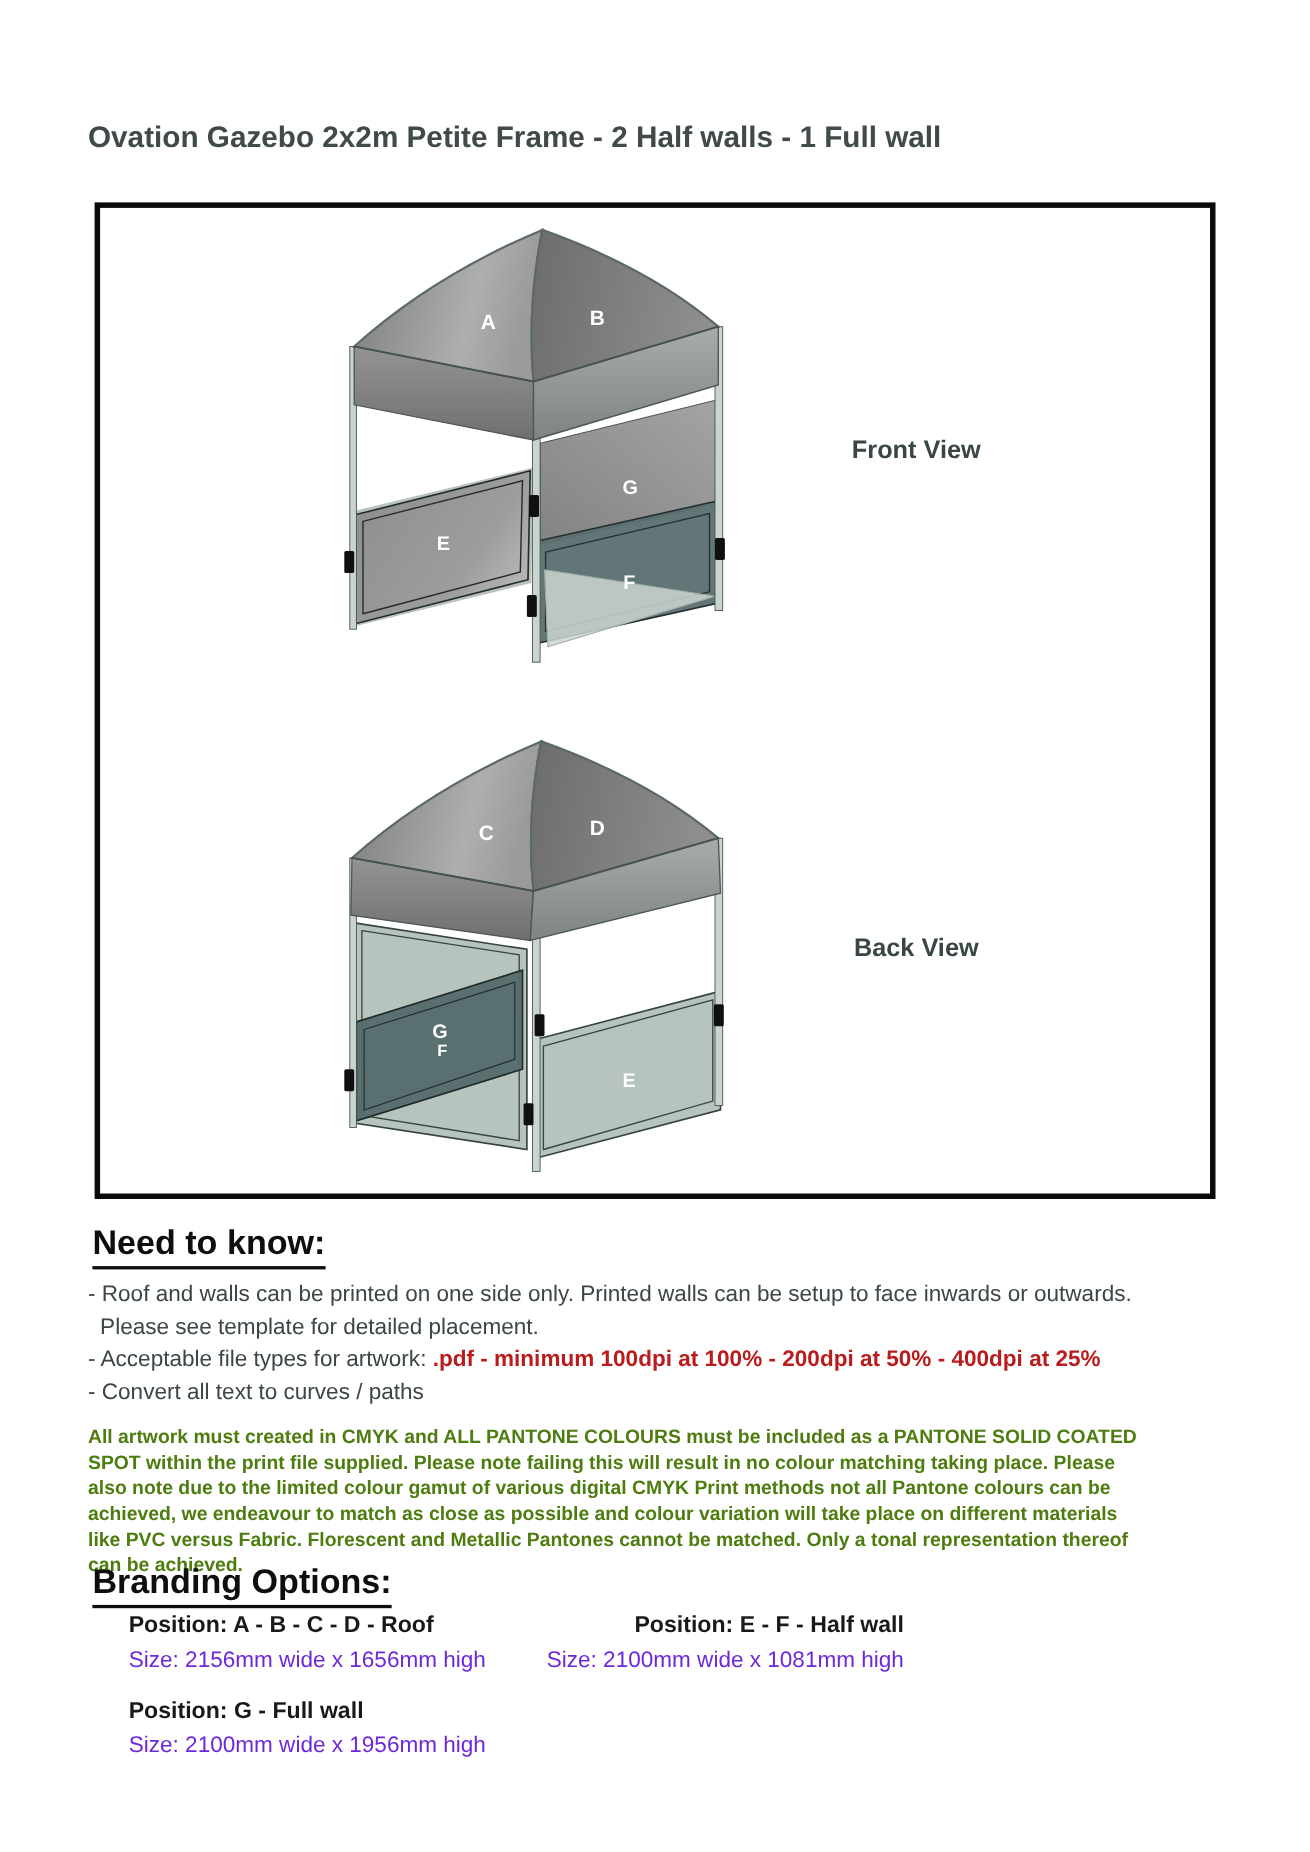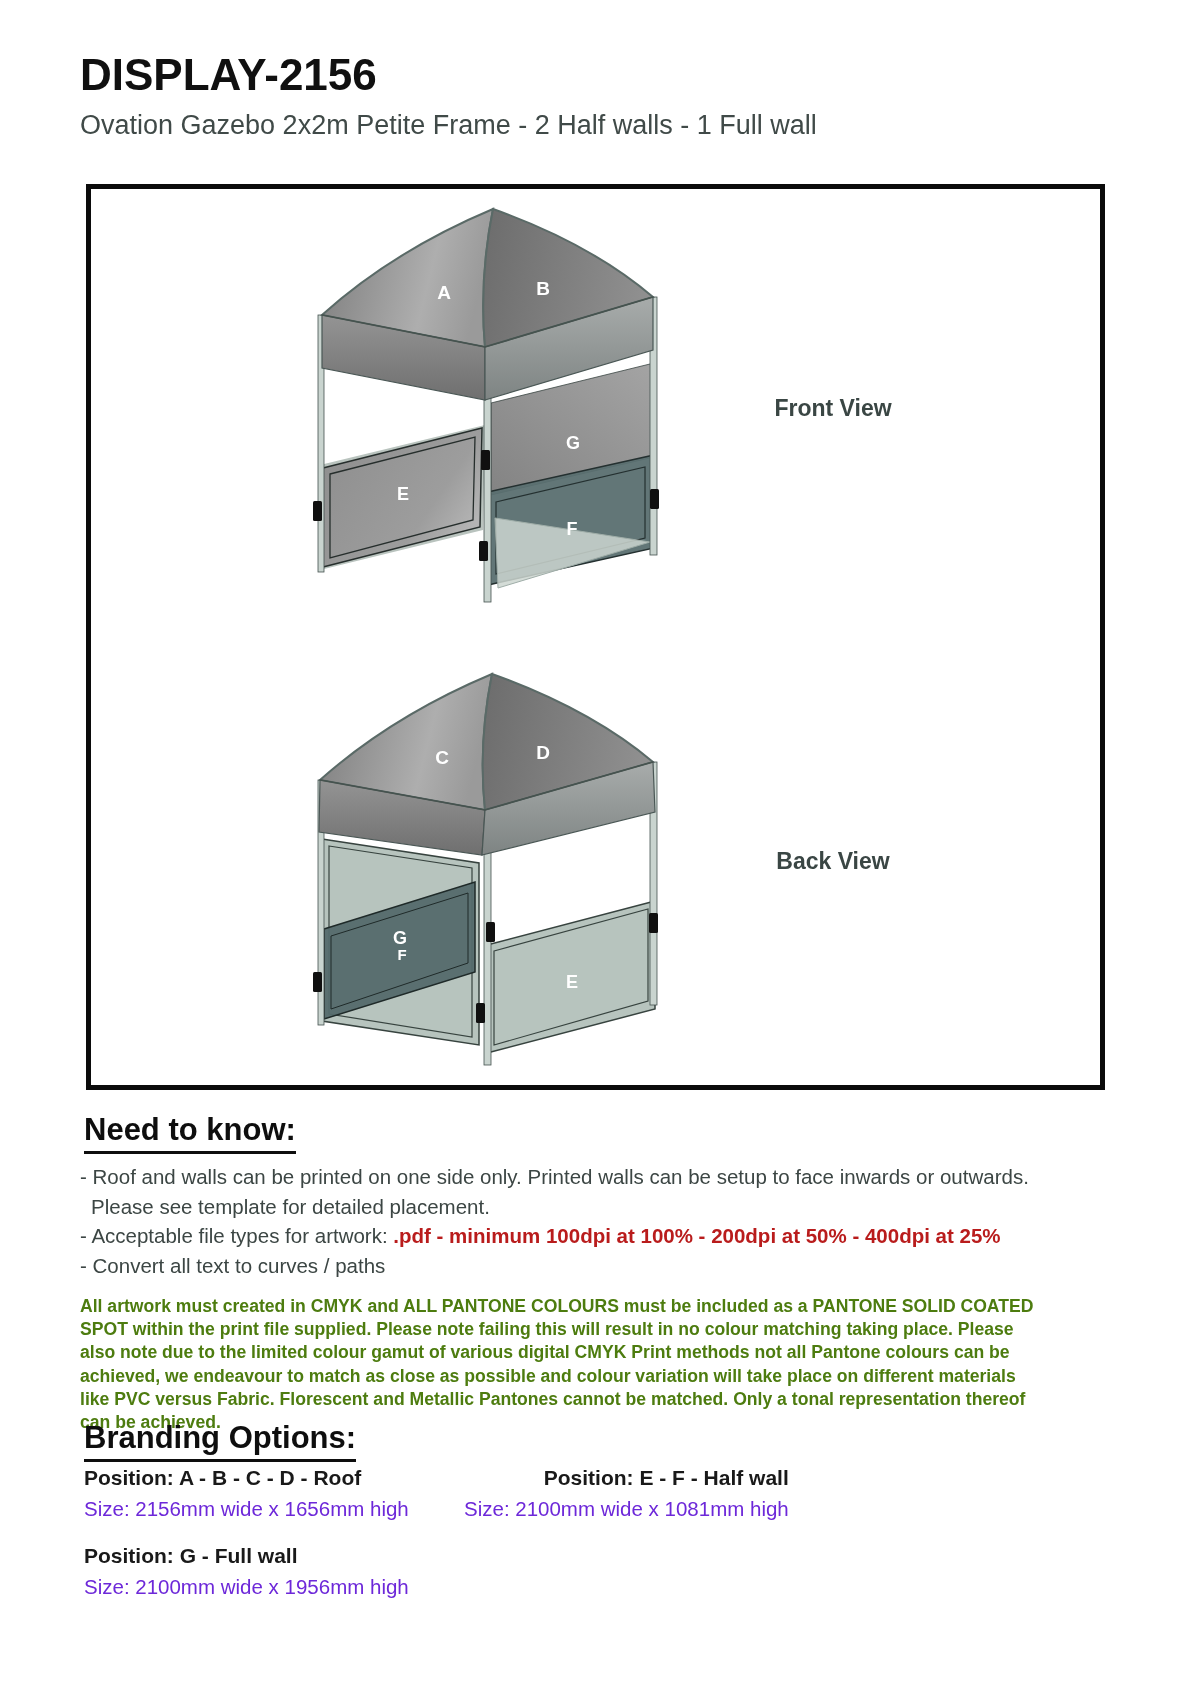--- a/index.html
+++ b/index.html
@@ -53,7 +53,6 @@
 
 <div class="page">
 
-  <div class="abs doc-title">DISPLAY-2156</div>
   <div class="abs doc-subtitle">Ovation Gazebo 2x2m Petite Frame - 2 Half walls - 1 Full wall</div>
 
   <div class="abs diagram-box">

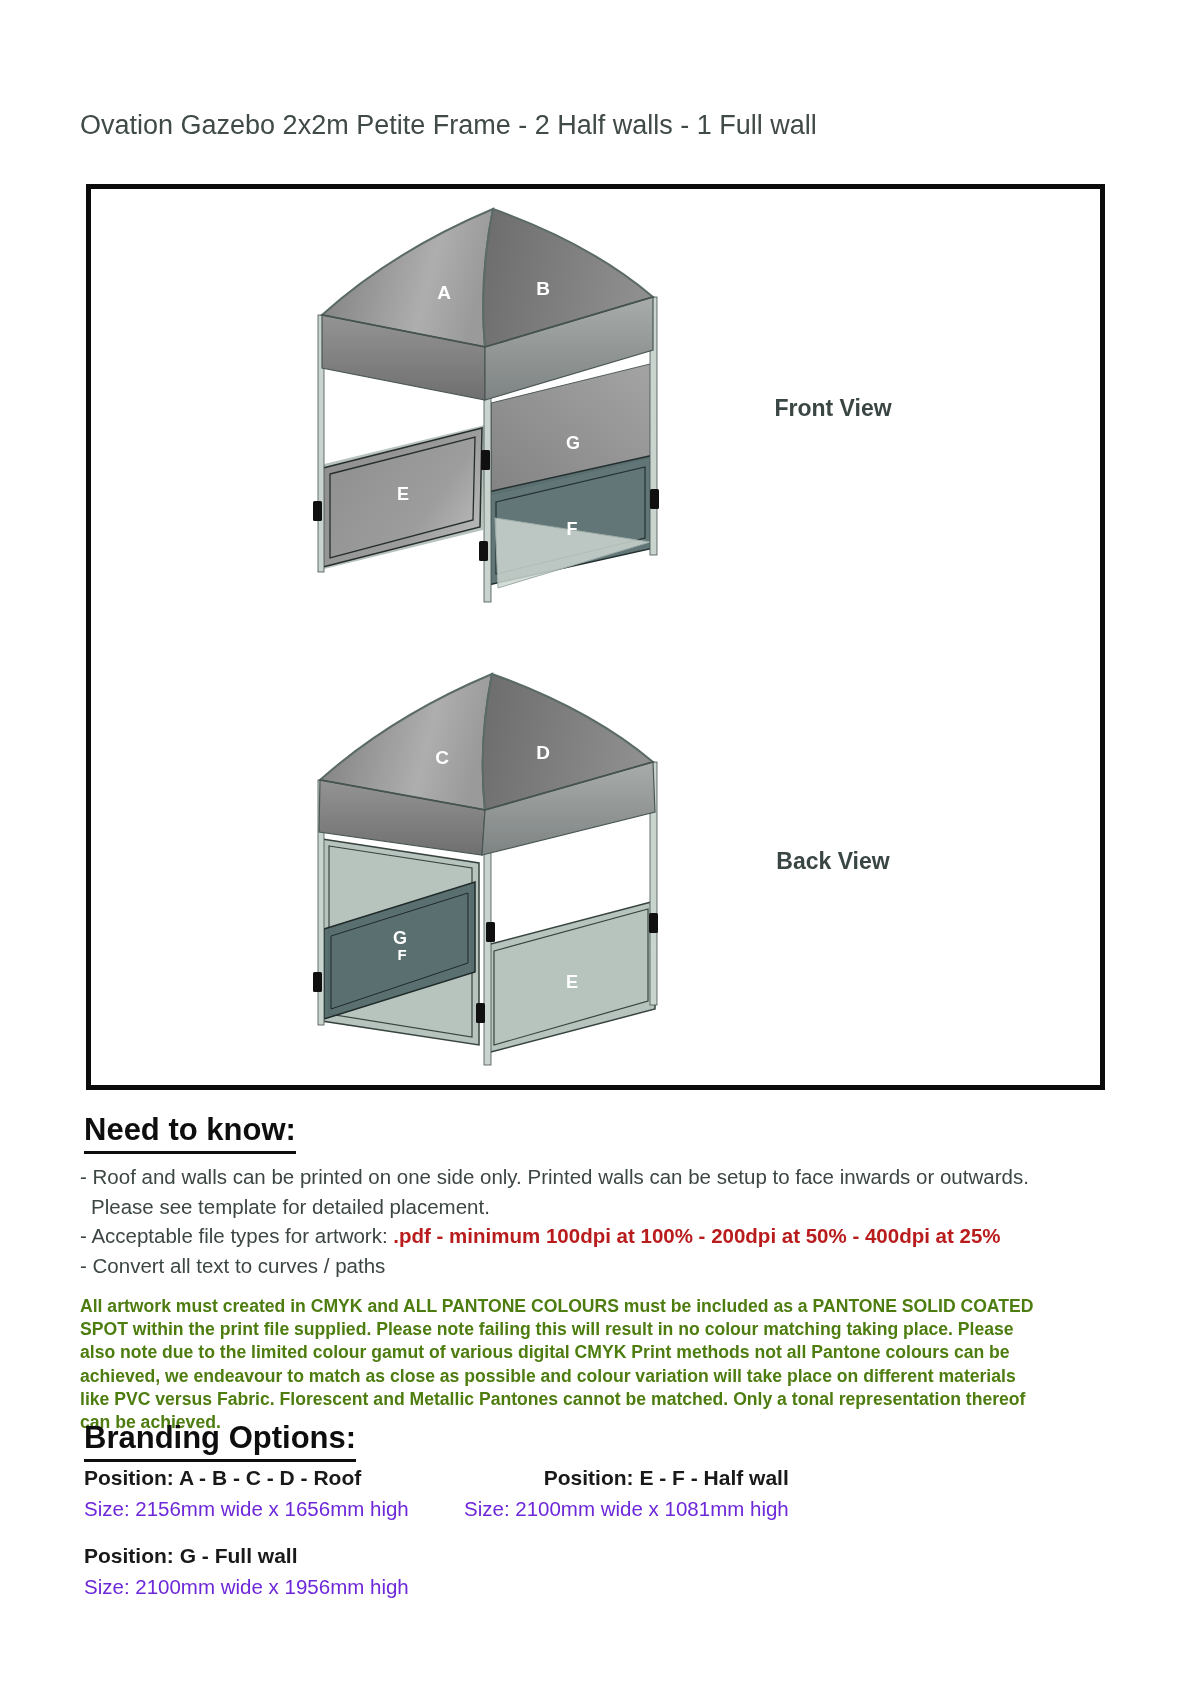--- a/index.html
+++ b/index.html
@@ -18,7 +18,7 @@
   }
   .doc-subtitle{
     left:80px;top:110px;
-    font-size:27px;font-weight:400;color:#404a48;
+    font-size:27px;font-weight:700;color:#404a48;
   }
   .diagram-box{
     left:86px;top:184px;width:1019px;height:906px;

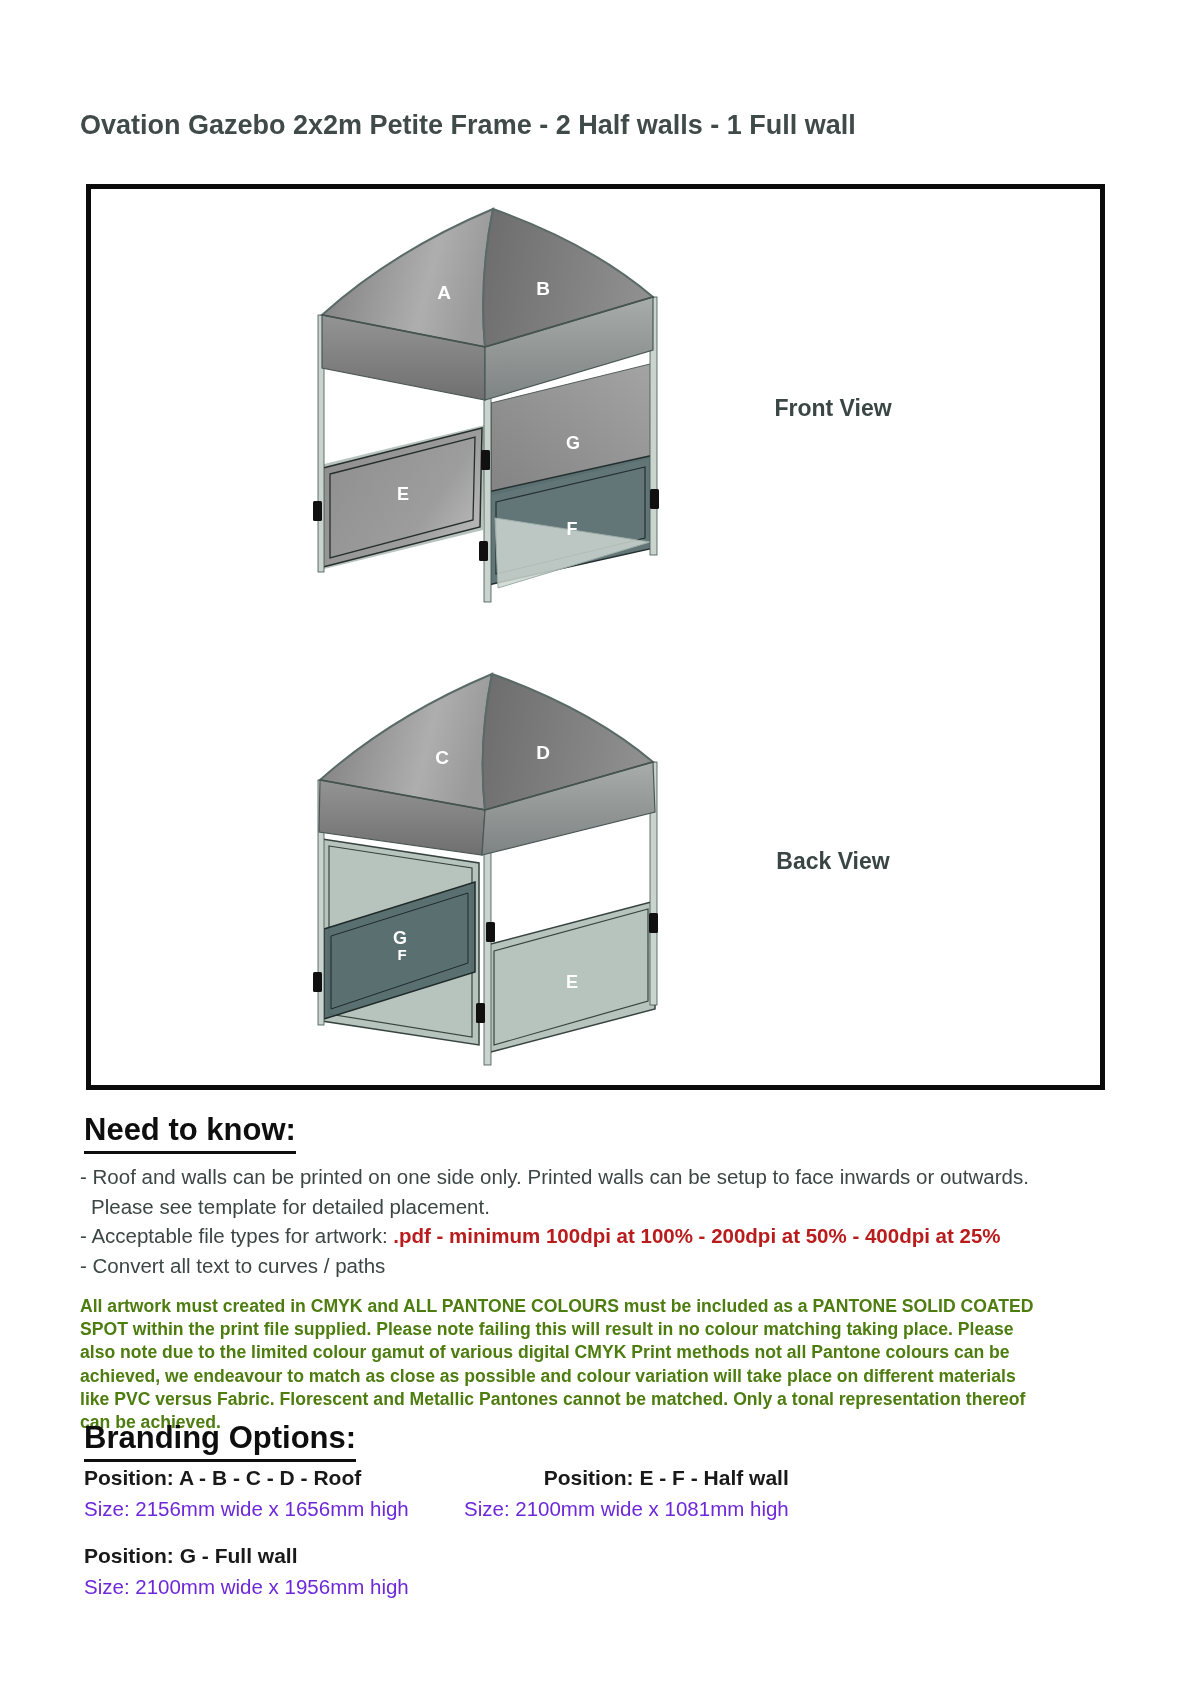--- a/index.html
+++ b/index.html
@@ -41,7 +41,7 @@
     font-size:17.6px;font-weight:bold;color:#4d7c0f;line-height:23.2px;
   }
   .branding-heading-wrap{left:84px;top:1420px;}
-  .brand-option{font-size:21px;}
+  .brand-option{font-size:21px;margin-left:33px;}
   .brand-position{font-weight:bold;color:#191919;font-size:21px;}
   .brand-size{color:#6d28d9;font-size:20.5px;margin-top:7px;}
   .opt-a{left:84px;top:1466px;}

